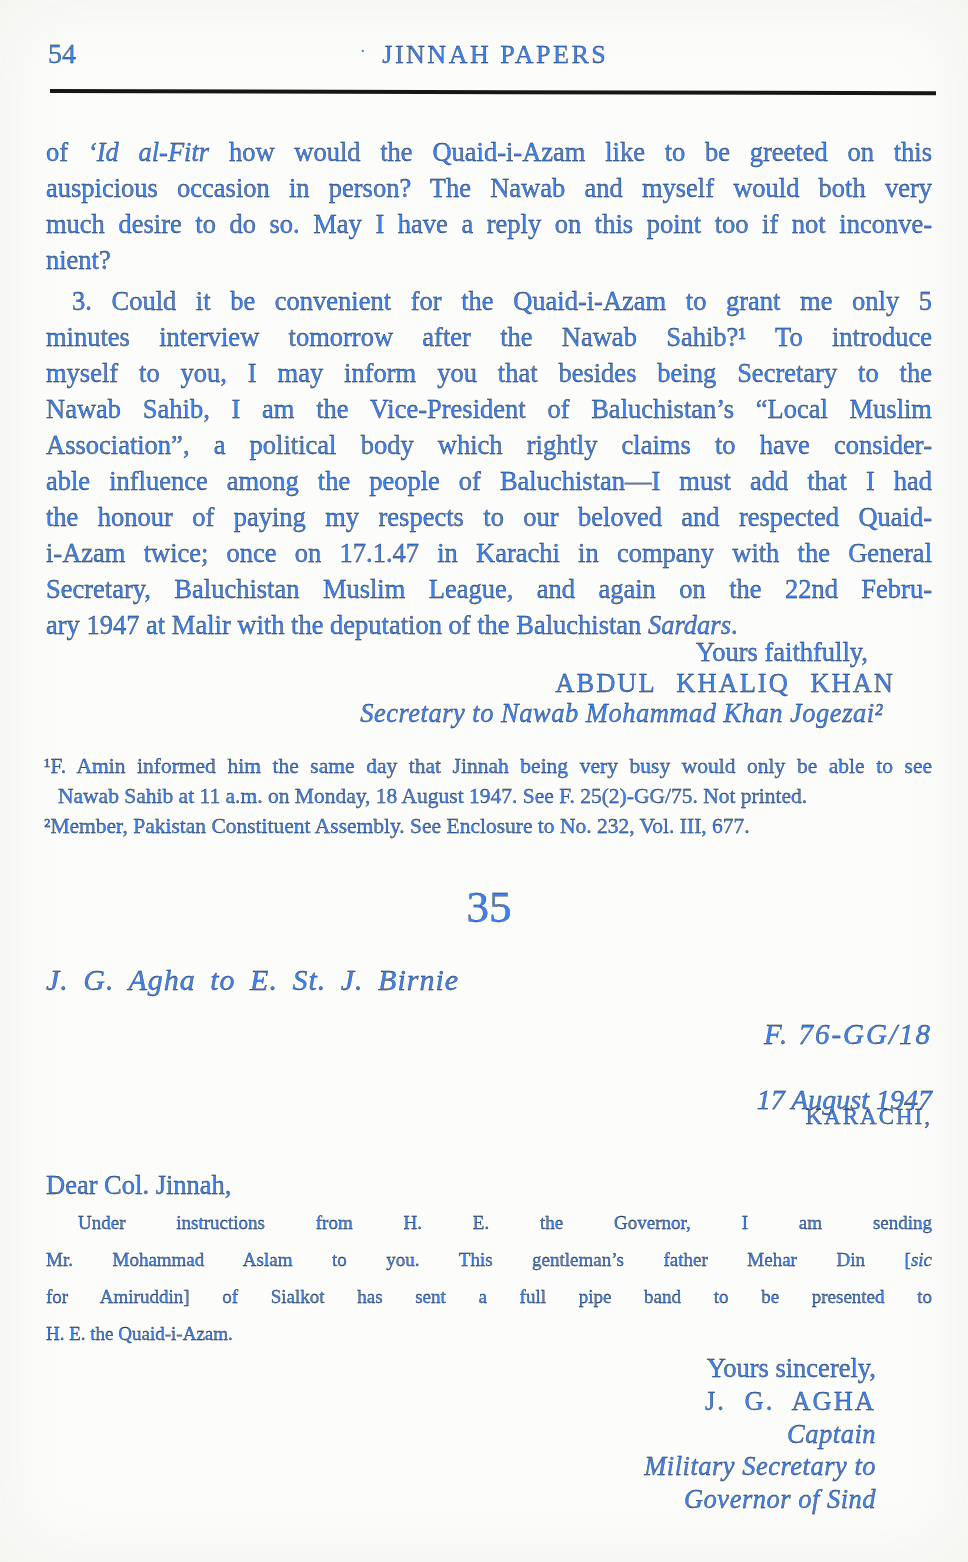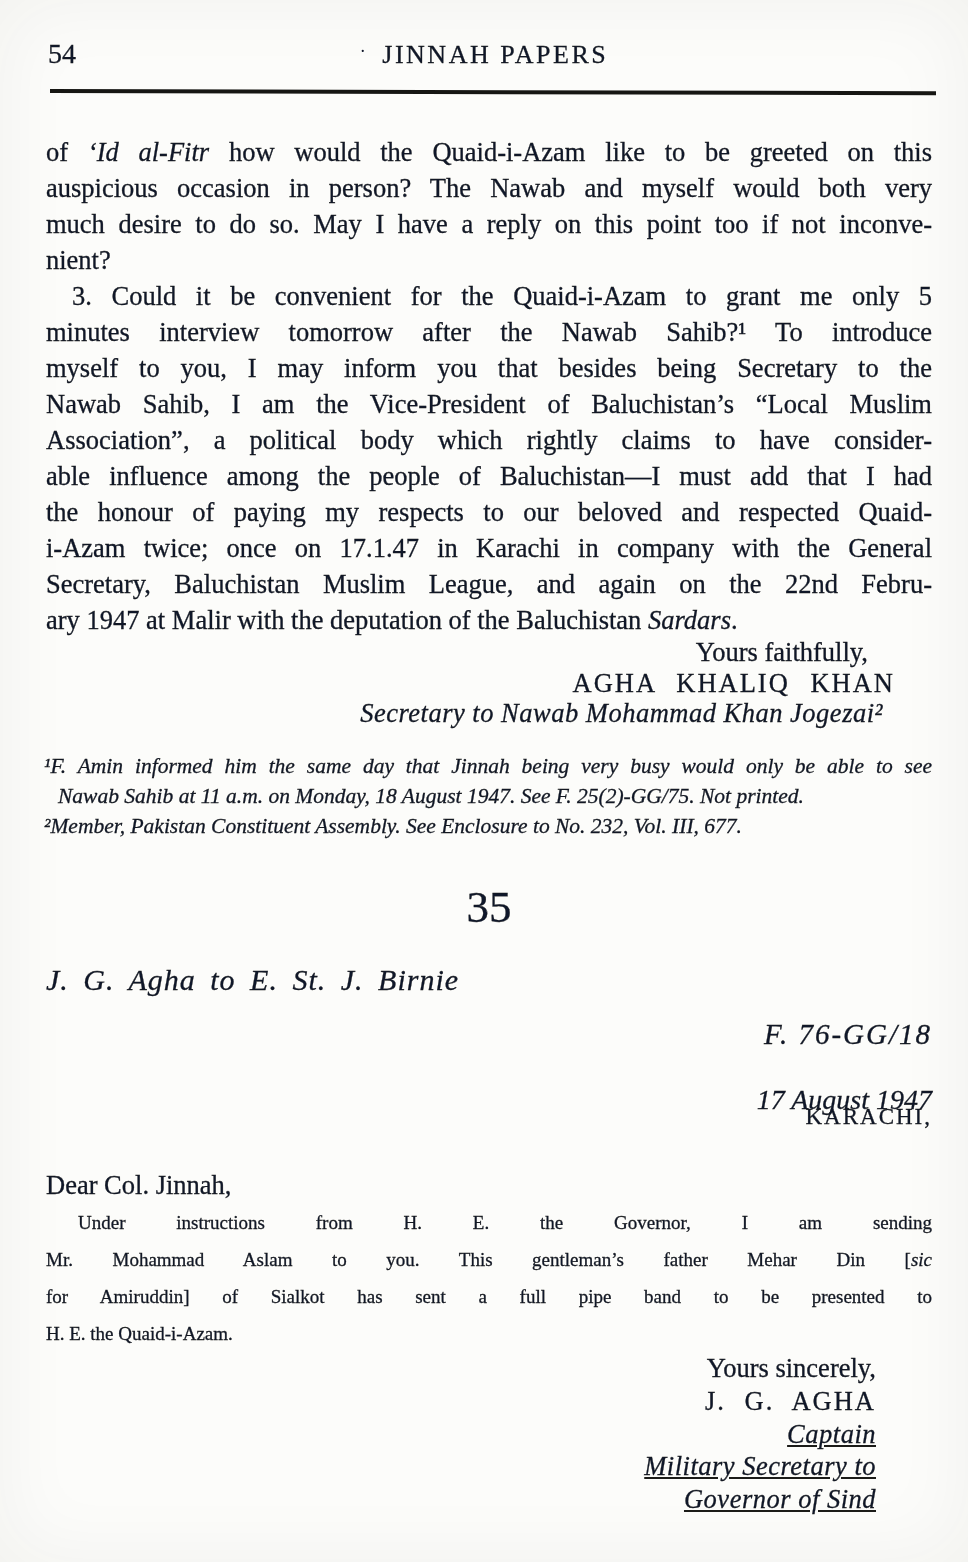--- a/index.html
+++ b/index.html
@@ -10,7 +10,7 @@
     background:#fcfcfa;
     box-shadow:inset 0 0 80px rgba(40,35,25,0.05);
     font-family:"Liberation Serif","DejaVu Serif",serif;
-    color:#0f172a;
+    color:#3b82f6;
     -webkit-text-stroke:0.3px #1b1b18;
     overflow:hidden;
   }

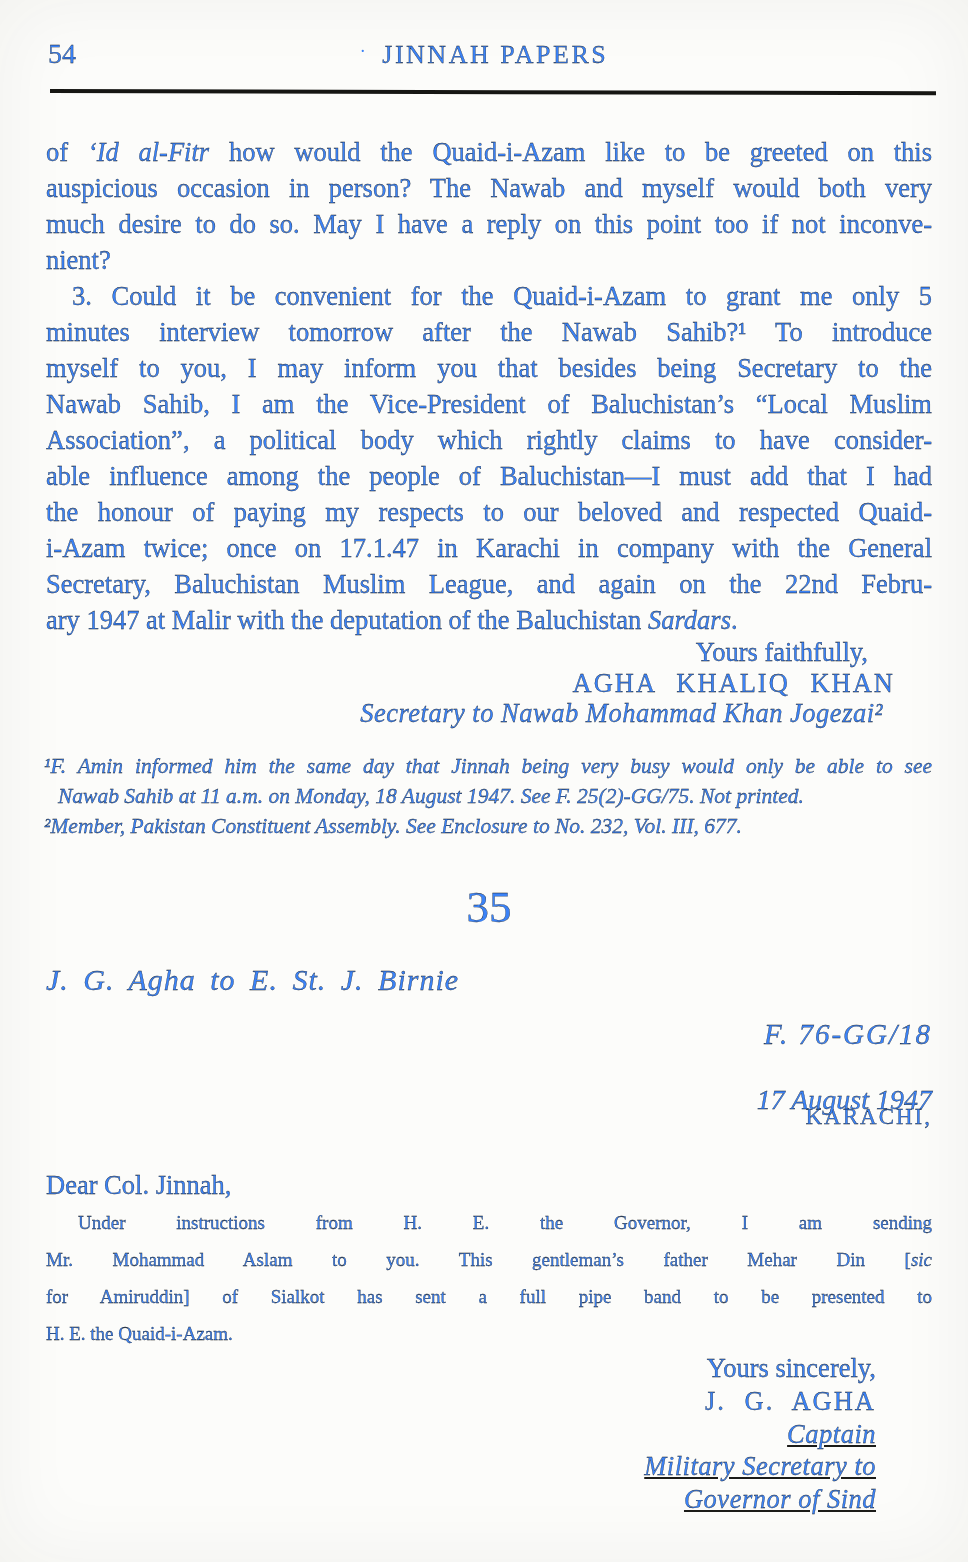--- a/index.html
+++ b/index.html
@@ -24,7 +24,7 @@
   .bodyblock{left:46px;top:134px;width:886px;font-size:26.5px;line-height:36px;}
   .j{text-align:justify;text-align-last:justify;}
   .lastline{text-align:left;}
-  .para2{}
+  .para2{margin-top:5px;}
   .indent1{text-indent:26px;}
   .indent2{text-indent:32px;}
   

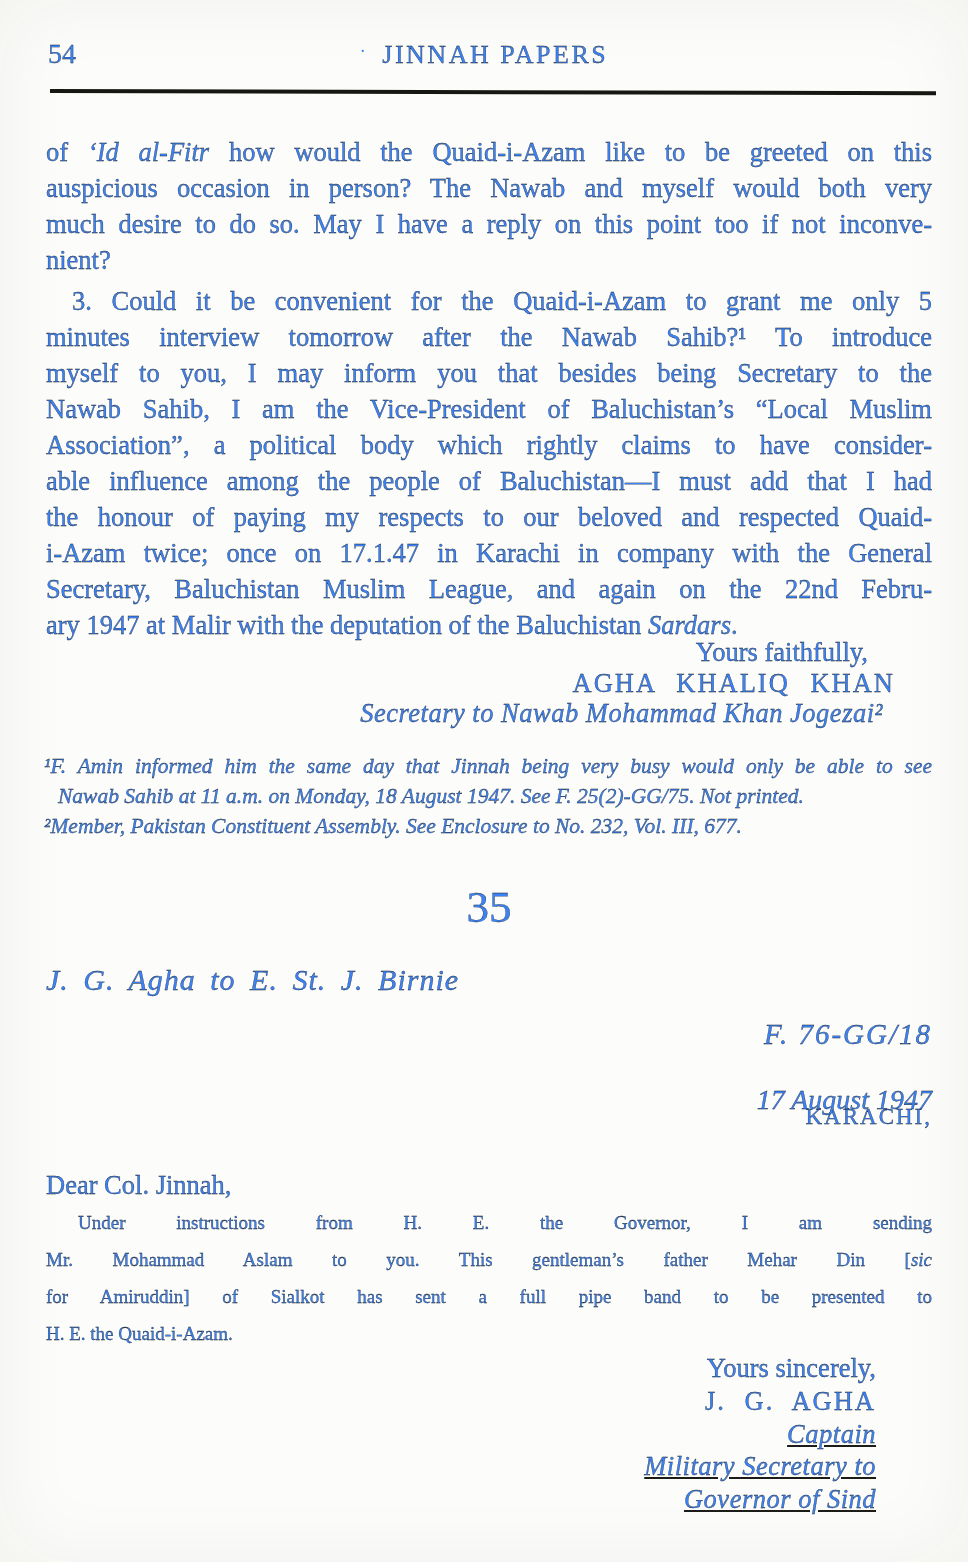--- a/index.html
+++ b/index.html
@@ -82,7 +82,7 @@
 
   <div class="abs sig1">
     <div class="valediction">Yours faithfully,</div>
-    <div class="signame">AGHA KHALIQ KHAN</div>
+    <div class="signame">ABDUL KHALIQ KHAN</div>
     <div class="sigtitle">Secretary to Nawab Mohammad Khan Jogezai²</div>
   </div>
 

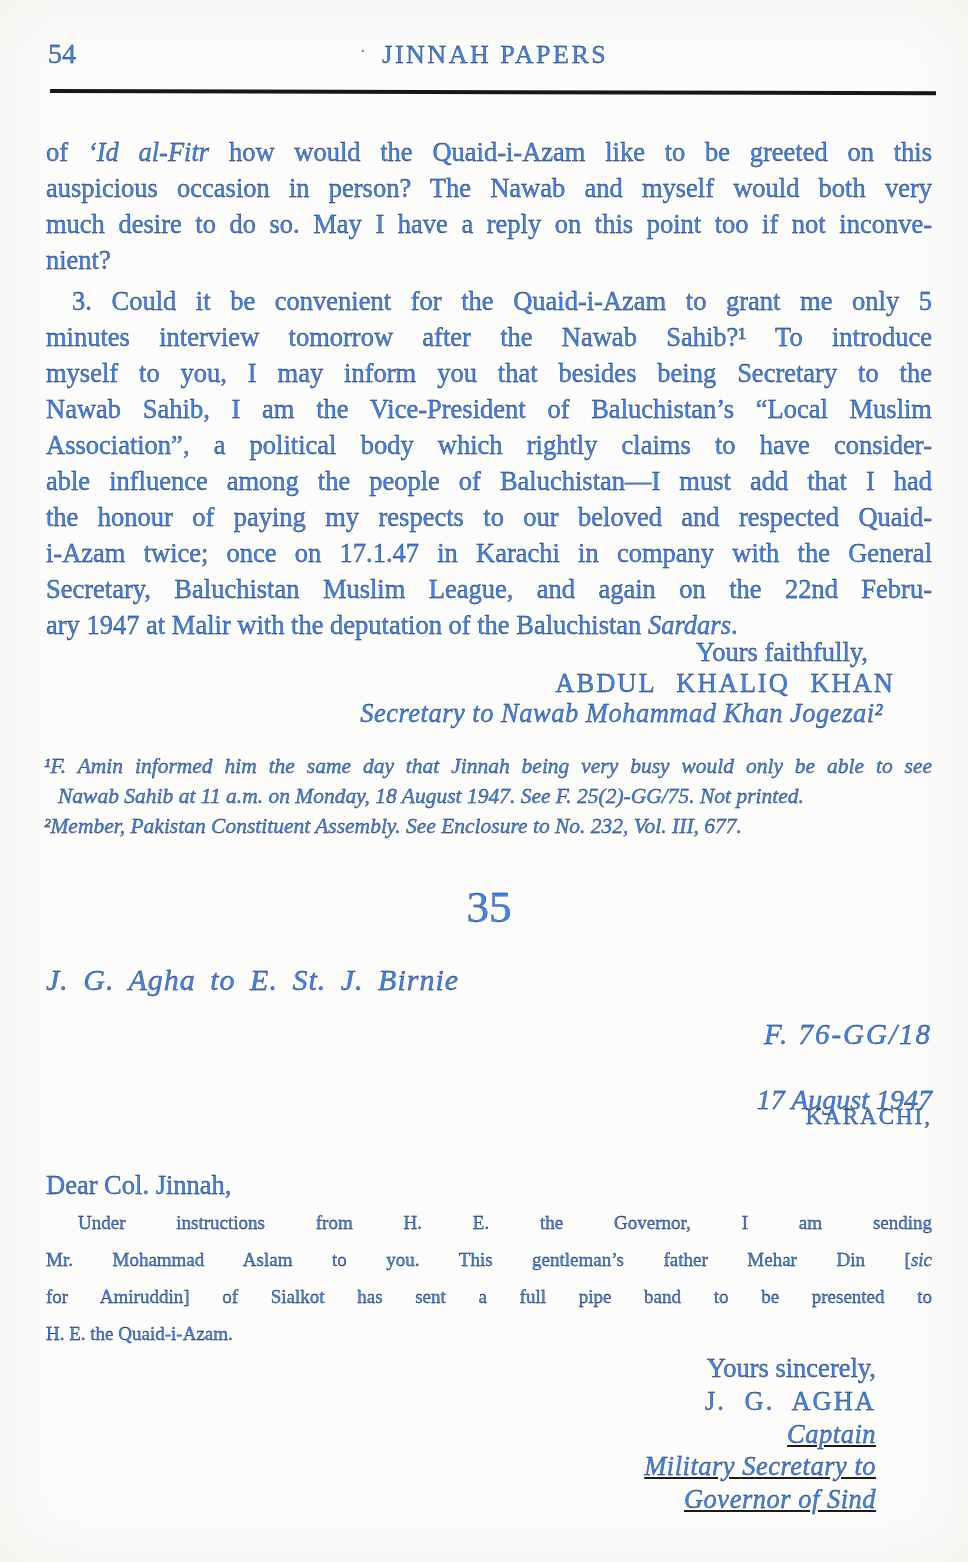--- a/index.html
+++ b/index.html
@@ -33,7 +33,7 @@
   .sig1 .signame{letter-spacing:2px;word-spacing:12px;}
   .sig1 .sigtitle{font-style:italic;margin-right:12px;letter-spacing:0.5px;}
   
-  .footnotes{left:44px;top:751px;width:888px;font-size:21.5px;line-height:30px;font-style:italic;}
+  .footnotes{left:44px;top:751px;width:888px;font-size:21.5px;line-height:30px;}
   .fn-cont{padding-left:14px;}
   
   .doc-number{left:46px;top:881px;width:886px;text-align:center;font-size:45px;}

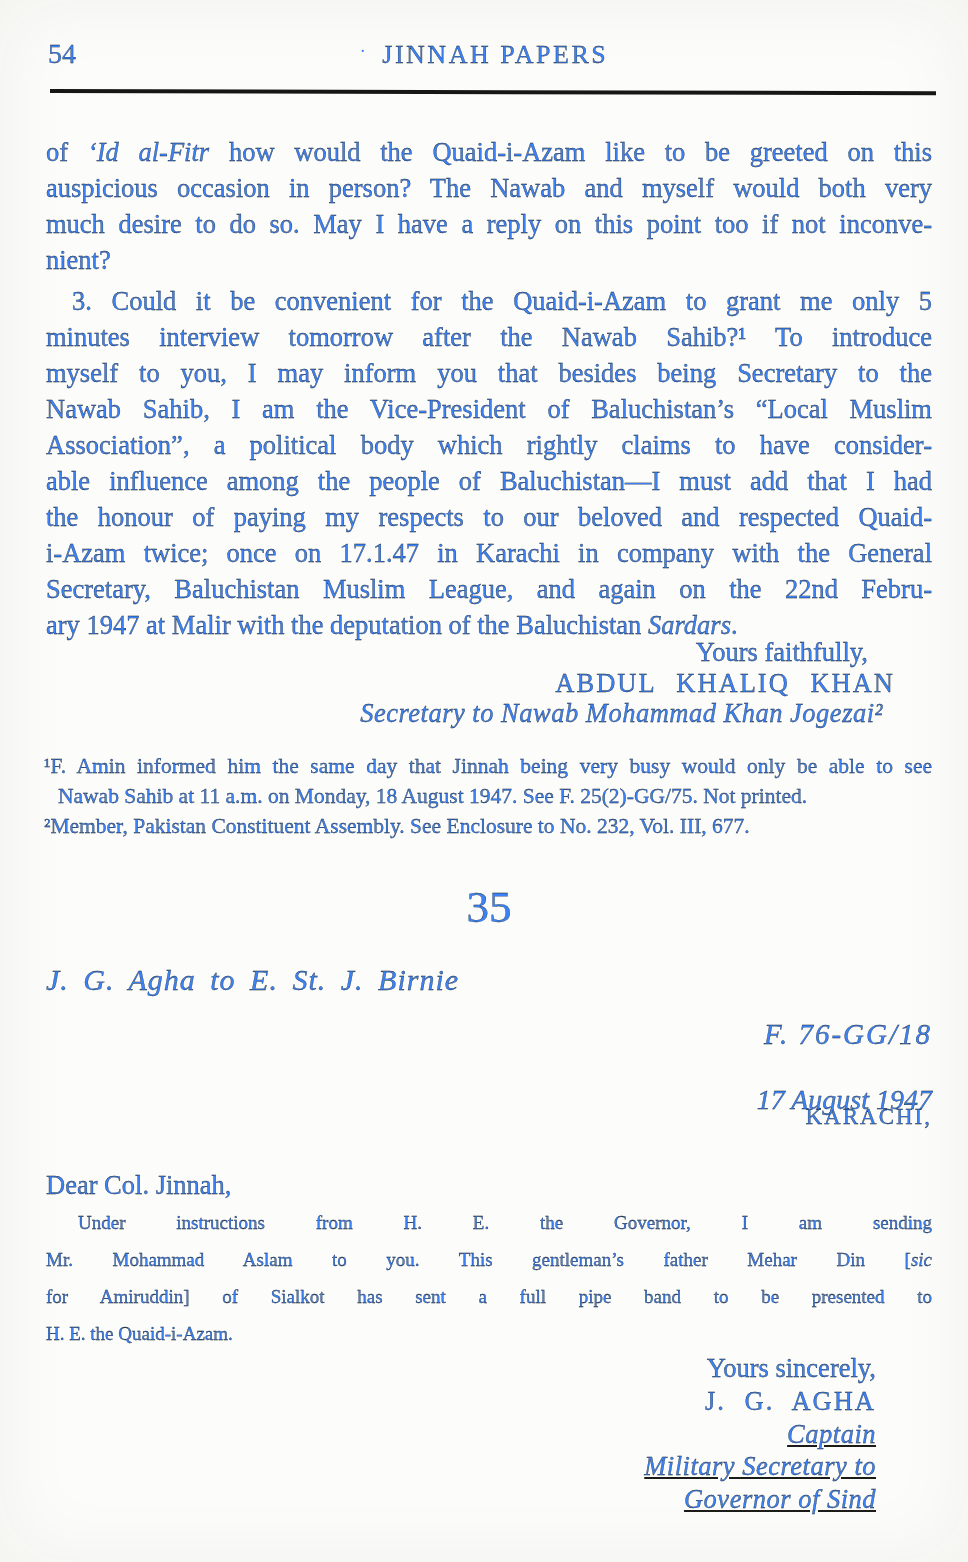--- a/index.html
+++ b/index.html
@@ -47,7 +47,7 @@
   
   .sig2{top:1352px;right:92px;text-align:right;font-size:26.5px;line-height:32.8px;}
   .sig2 .signame{letter-spacing:2px;word-spacing:10px;}
-  .sig2 .it{font-style:italic;letter-spacing:0.5px;text-decoration:underline;}
+  .sig2 .it{font-style:italic;letter-spacing:0.5px;}
   em{font-style:italic;}
 </style>
 </head>

